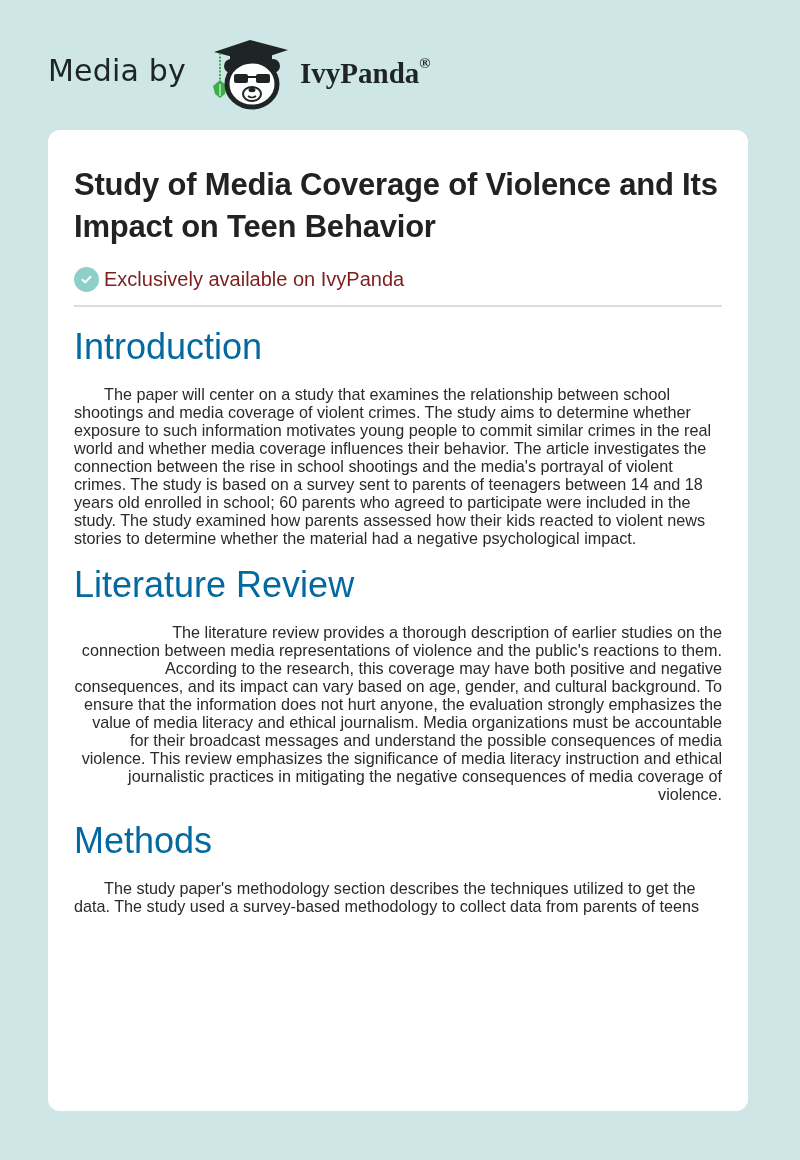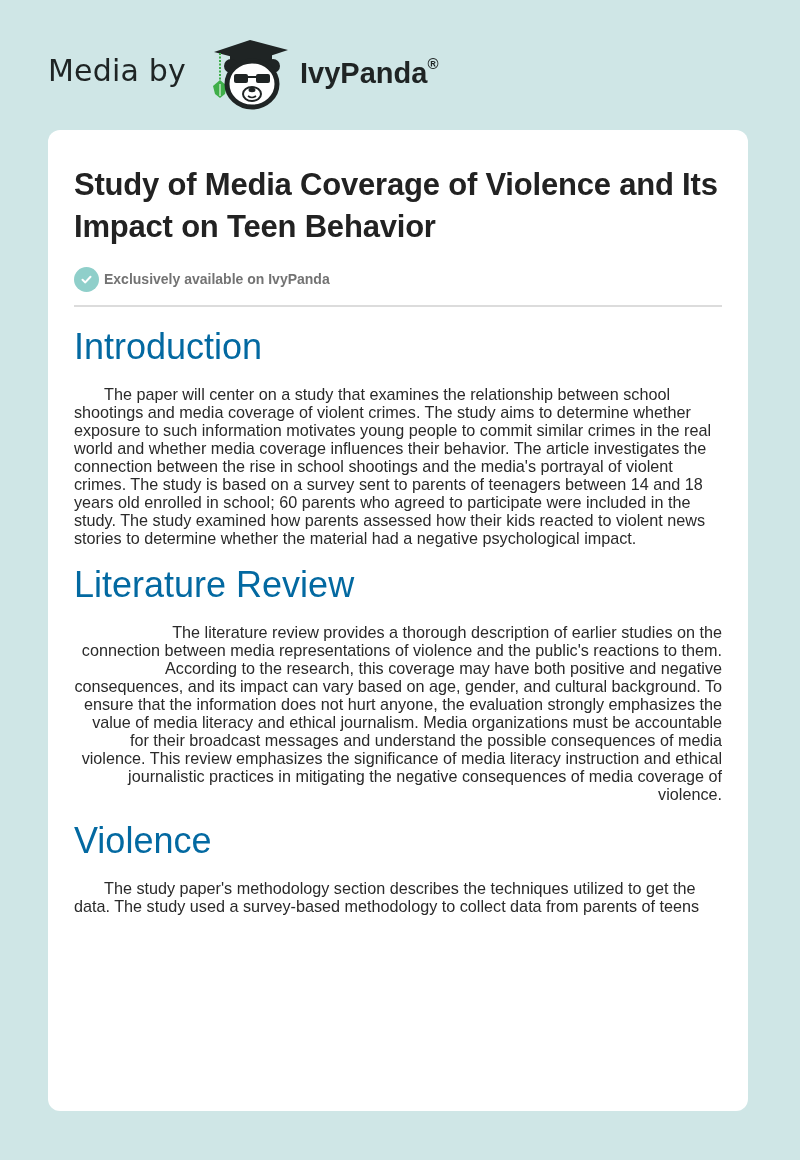--- a/index.html
+++ b/index.html
@@ -21,7 +21,7 @@
   }
   .logo-icon { width: 90px; height: 74px; margin-right: 6px; }
   .brand {
-    font-family: Liberation Sans, sans-serif; font-weight: bold;
+    font-family: Liberation Serif, serif; font-weight: bold;
     font-size: 29px; color: #1f2424; margin-top: 0;
   }
   .brand sup { font-size: 15px; vertical-align: top; position: relative; top: -2px; }

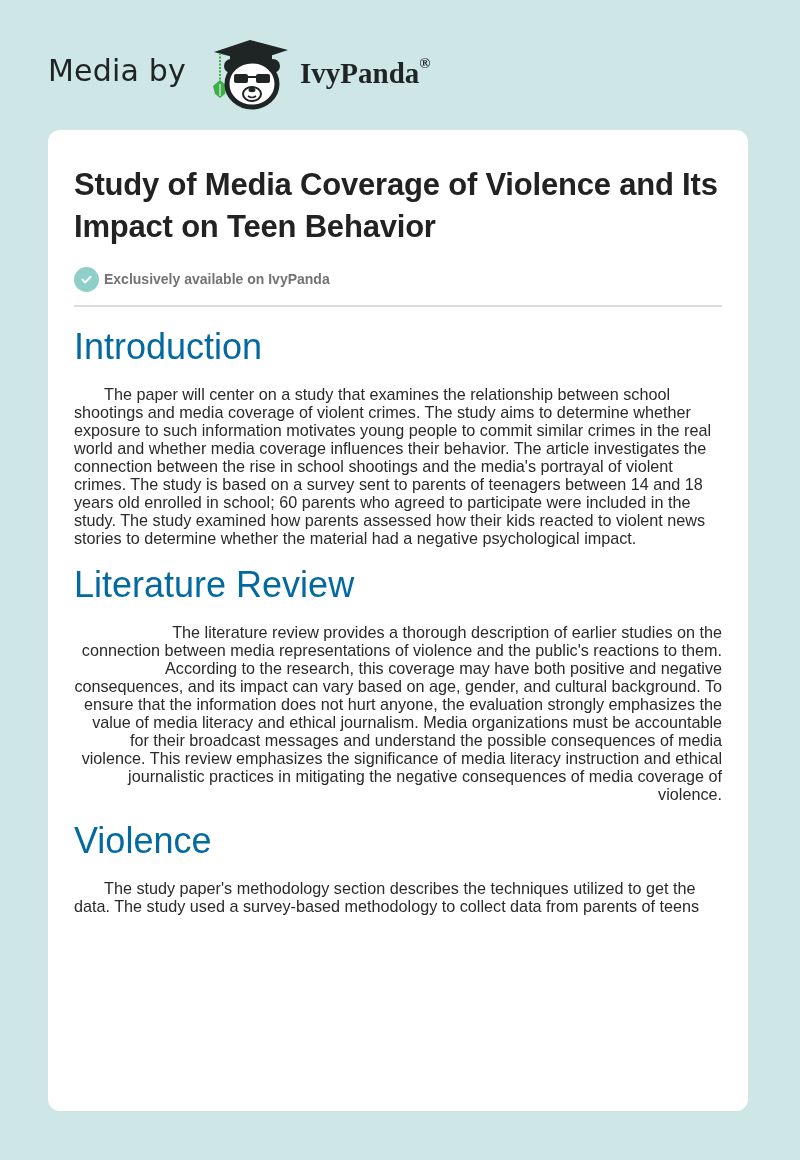--- a/index.html
+++ b/index.html
@@ -41,7 +41,7 @@
     width: 25px; height: 25px; border-radius: 50%; background: #8fcfca;
     display: flex; align-items: center; justify-content: center; margin-right: 5px;
   }
-  .exclusive-label { font-size: 14px; font-weight: bold; color: #737373; }
+  .exclusive-label { font-size: 20px; font-weight: normal; color: #7f1d1d; }
   .divider { height: 2px; background: #dcdcdc; margin-top: 13px; }
   h2 {
     margin: 0; font-size: 36px; line-height: 36px; font-weight: normal; color: #0369a1;

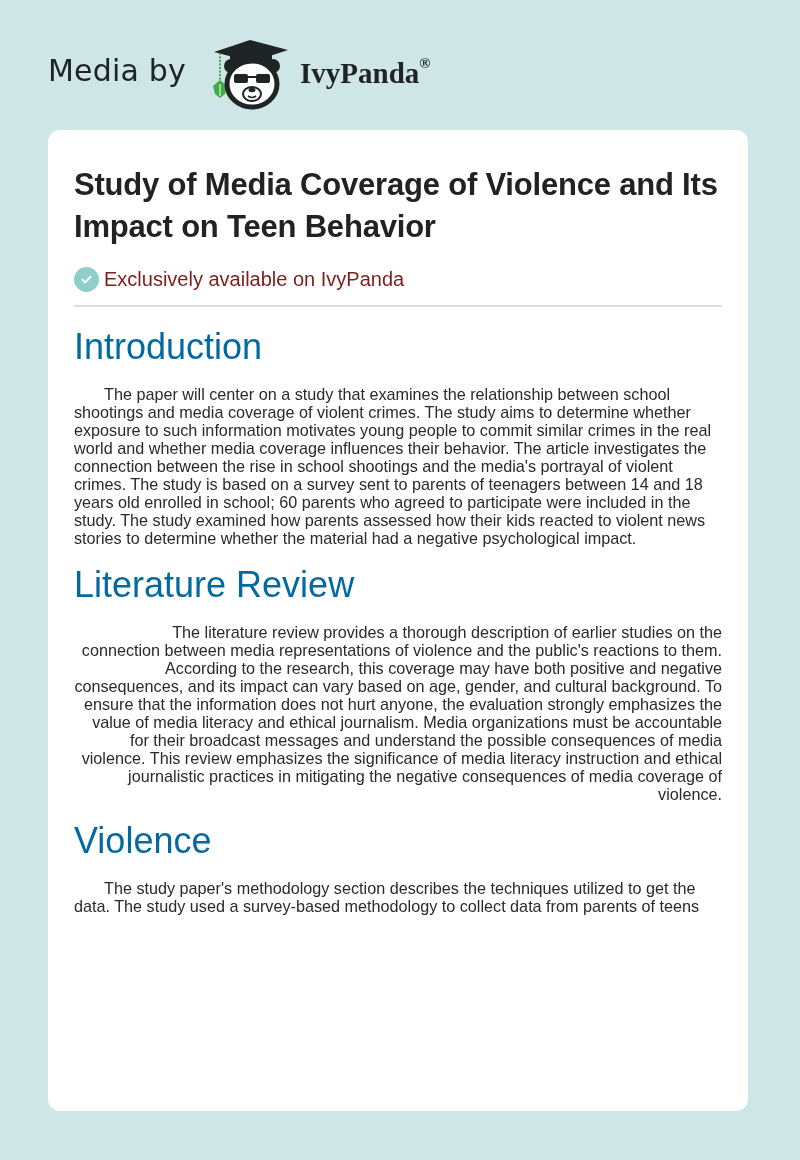--- a/index.html
+++ b/index.html
@@ -113,7 +113,7 @@
     </section>
 
     <section class="sec-meth">
-      <h2>Violence</h2>
+      <h2>Methods</h2>
       <p>The study paper's methodology section describes the techniques utilized to get the data. The study used a survey-based methodology to collect data from parents of teens</p>
     </section>
   </div>

